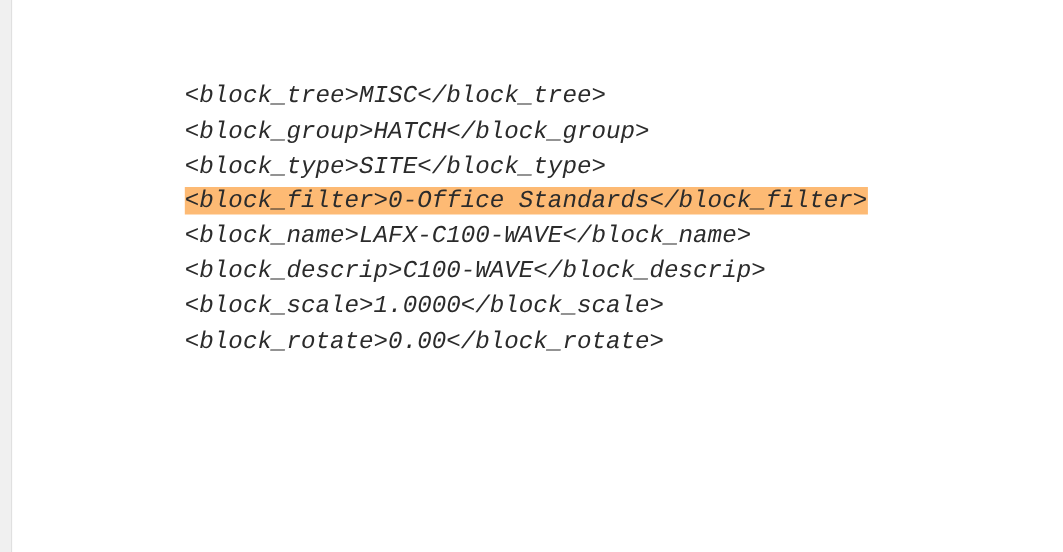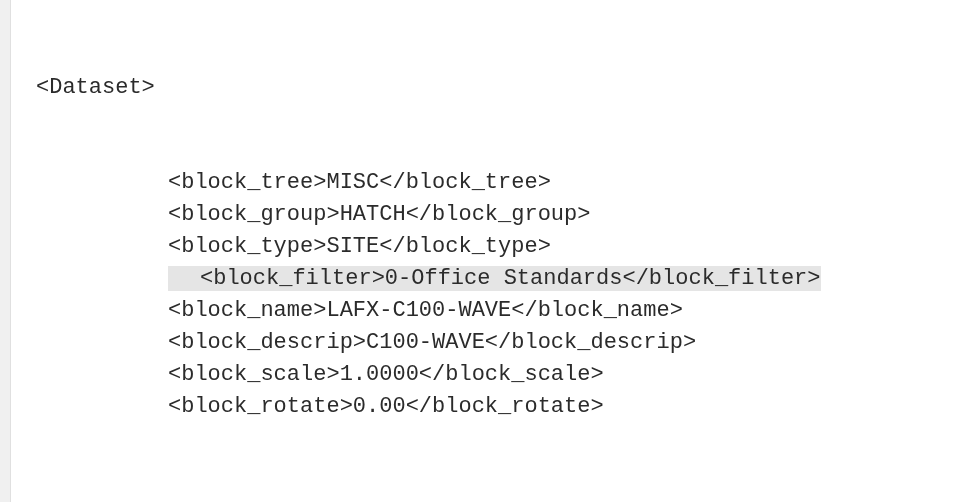--- a/index.html
+++ b/index.html
@@ -45,7 +45,6 @@
 <div class="gutter"></div>
 
 <div class="code">
-  <span class="line i1">&lt;Dataset&gt;</span>
   <div id="xml-lines"><span class="line i2"><span>&lt;block_tree&gt;MISC&lt;/block_tree&gt;</span></span><span class="line i2"><span>&lt;block_group&gt;HATCH&lt;/block_group&gt;</span></span><span class="line i2"><span>&lt;block_type&gt;SITE&lt;/block_type&gt;</span></span><span class="line i2"><span class="sel">&lt;block_filter&gt;0-Office Standards&lt;/block_filter&gt;</span></span><span class="line i2"><span>&lt;block_name&gt;LAFX-C100-WAVE&lt;/block_name&gt;</span></span><span class="line i2"><span>&lt;block_descrip&gt;C100-WAVE&lt;/block_descrip&gt;</span></span><span class="line i2"><span>&lt;block_scale&gt;1.0000&lt;/block_scale&gt;</span></span><span class="line i2"><span>&lt;block_rotate&gt;0.00&lt;/block_rotate&gt;</span></span></div>
 </div>
 

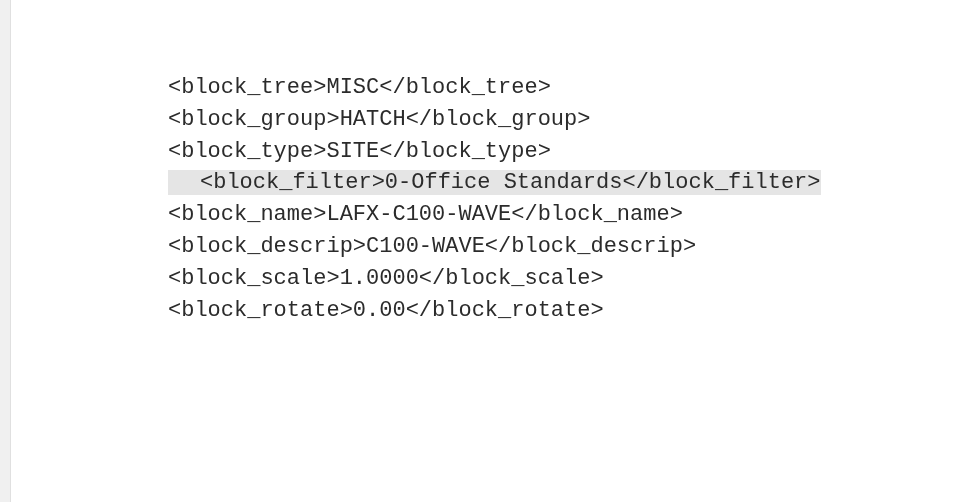--- a/index.html
+++ b/index.html
@@ -33,7 +33,7 @@
     display: block;
   }
   .i1 { padding-left: 18px; }   
-  .i2 { padding-left: 150px; }  
+  .i2 { padding-left: 150px; font-style: italic; }  
   .sel {
     background: #e5e5e5;
     padding-left: 32px;

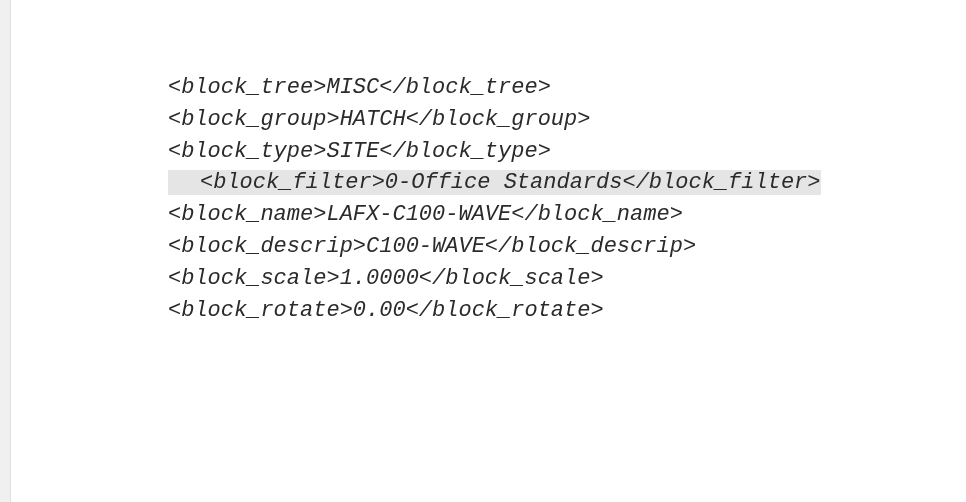--- a/index.html
+++ b/index.html
@@ -35,8 +35,7 @@
   .i1 { padding-left: 18px; }   
   .i2 { padding-left: 150px; font-style: italic; }  
   .sel {
-    background: #e5e5e5;
-    padding-left: 32px;
+    background: #fdba74;
   }
 </style>
 </head>

